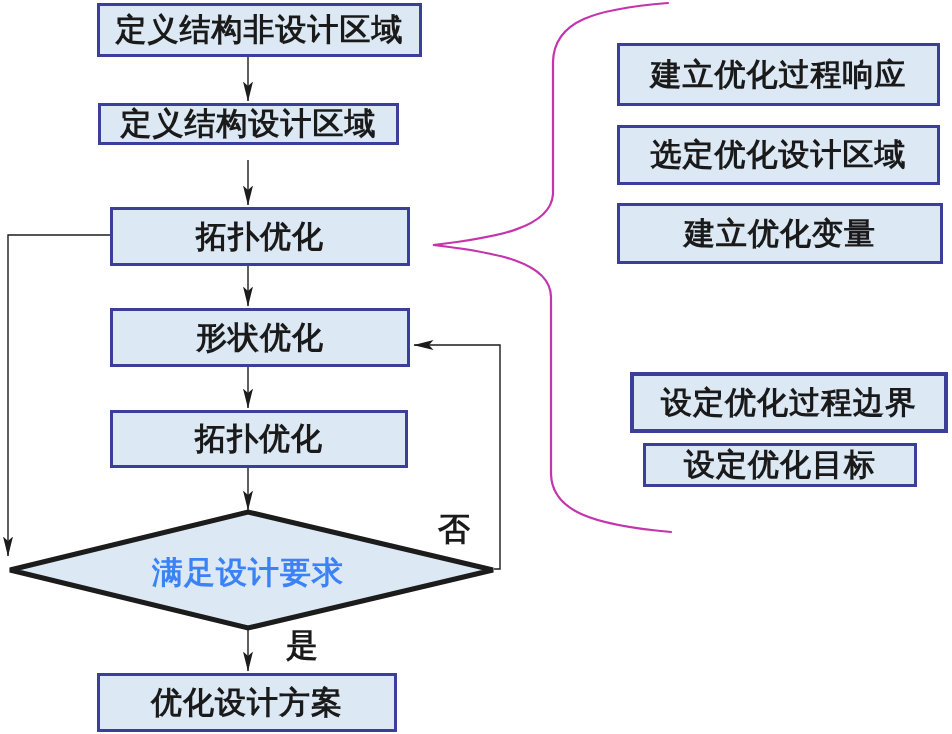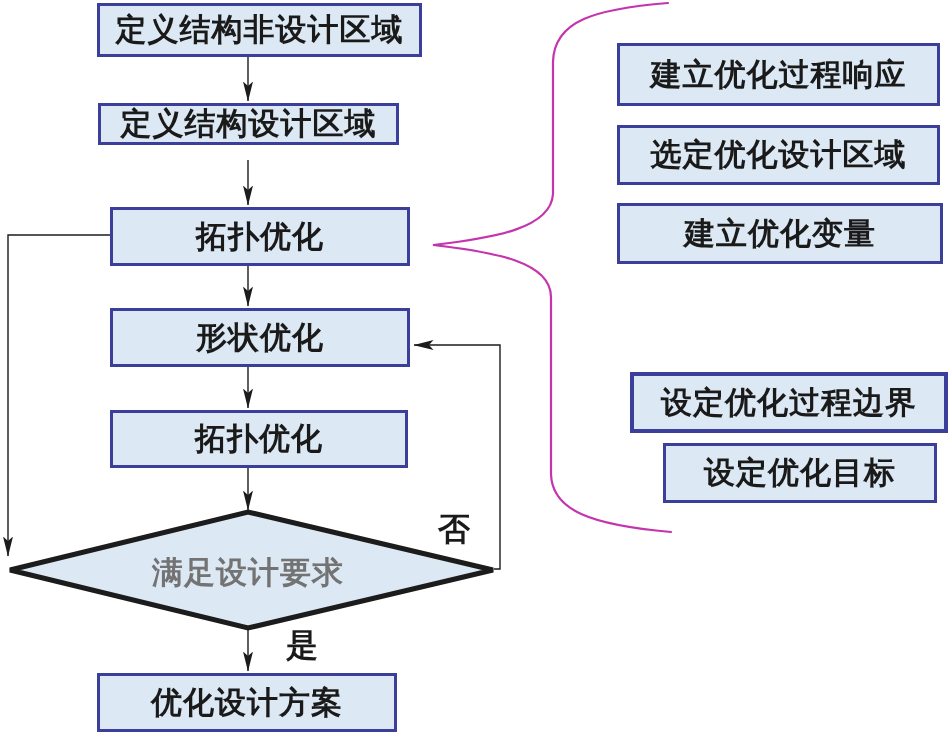--- a/index.html
+++ b/index.html
@@ -110,7 +110,7 @@
 
   <div class="node thick" style="left:630px; top:364px; width:318px; height:61px;margin-top:8px;">设定优化过程边界</div>
 
-  <div class="node" style="left:643px; top:443px; width:274px; height:60px;margin-left:20px;">设定优化目标</div>
+  <div class="node" style="left:643px; top:443px; width:274px; height:44px;">设定优化目标</div>
 
 </div>
 

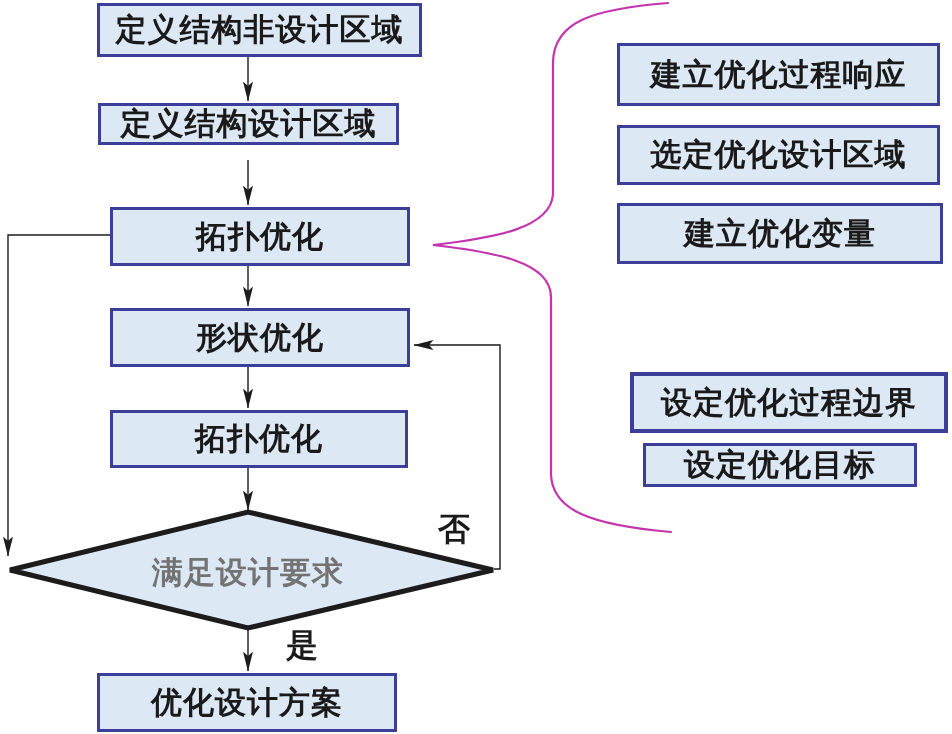--- a/index.html
+++ b/index.html
@@ -51,7 +51,7 @@
     text-align: center;
     font-size: 31px;
     font-weight: bold;
-    color: #737373;
+    color: #3b82f6;
     letter-spacing: 1px;
   }
 </style>

